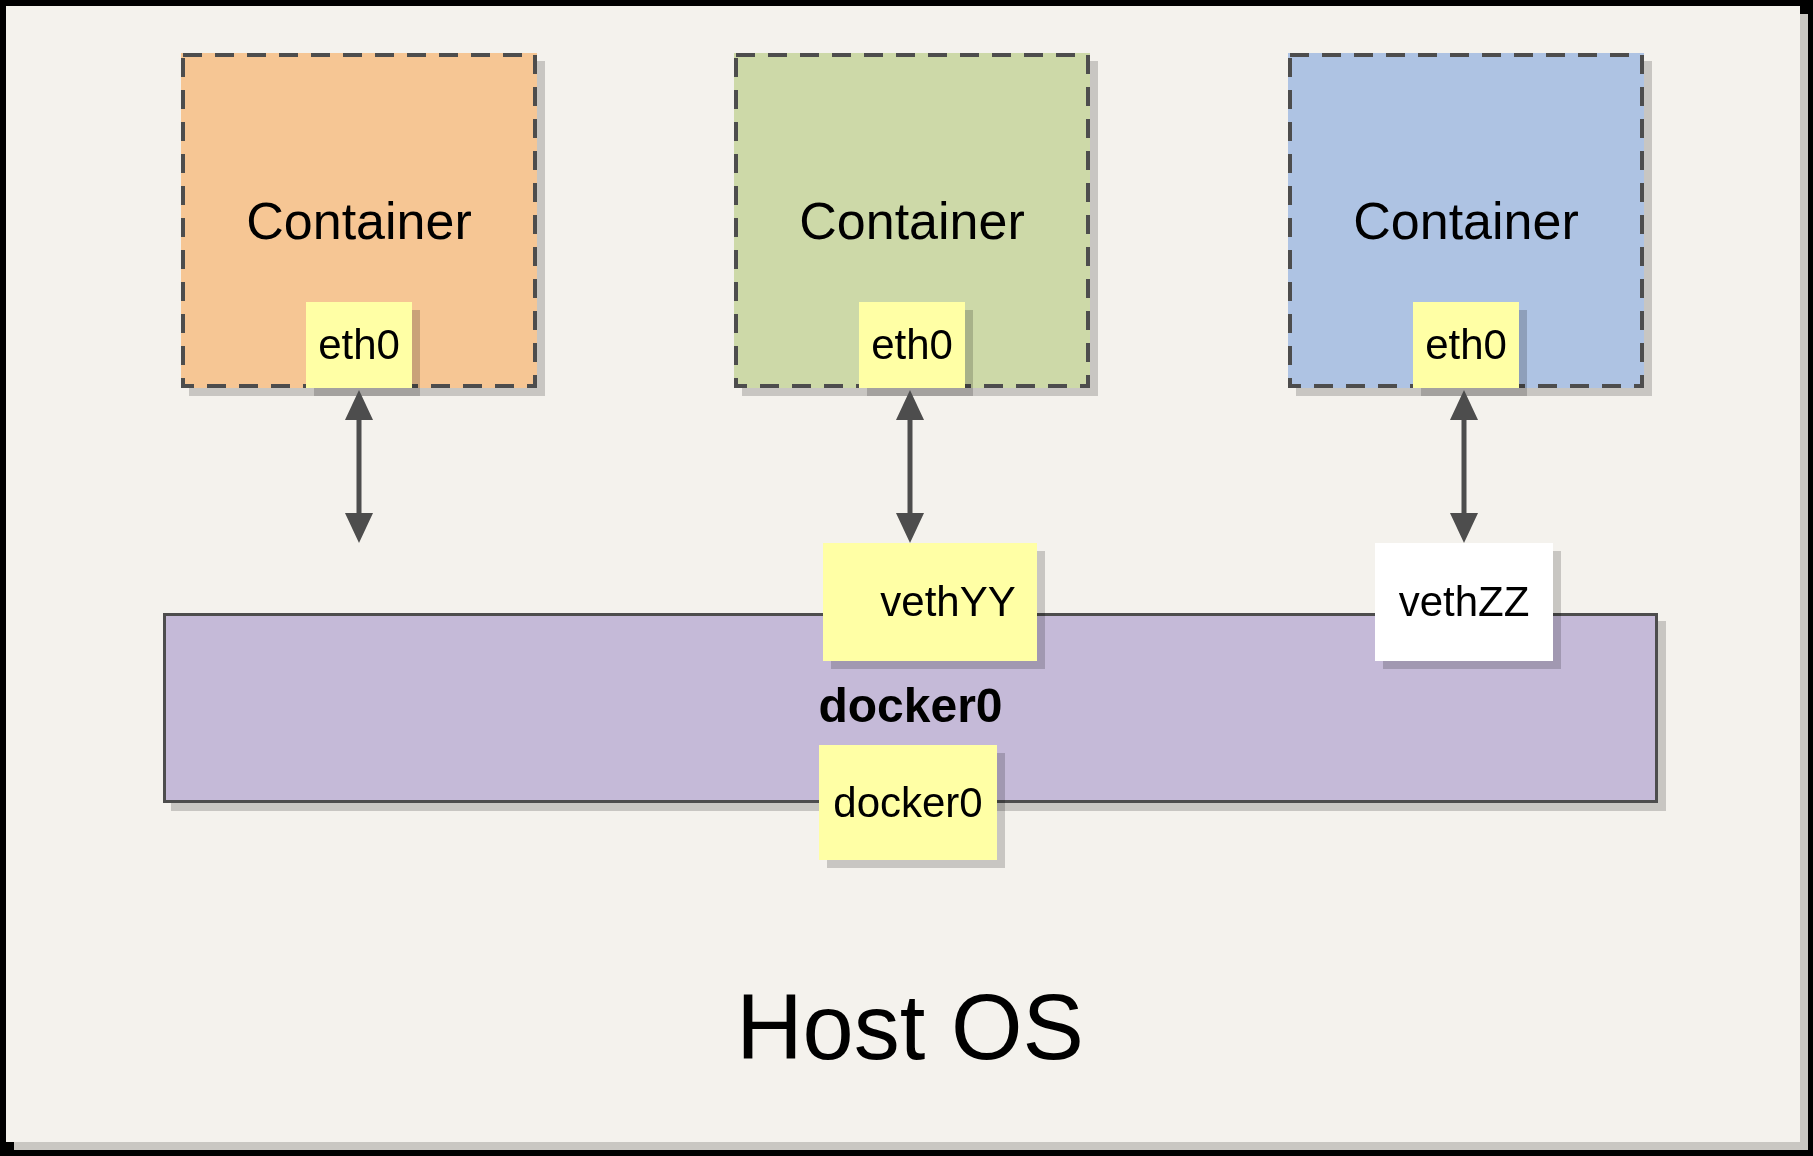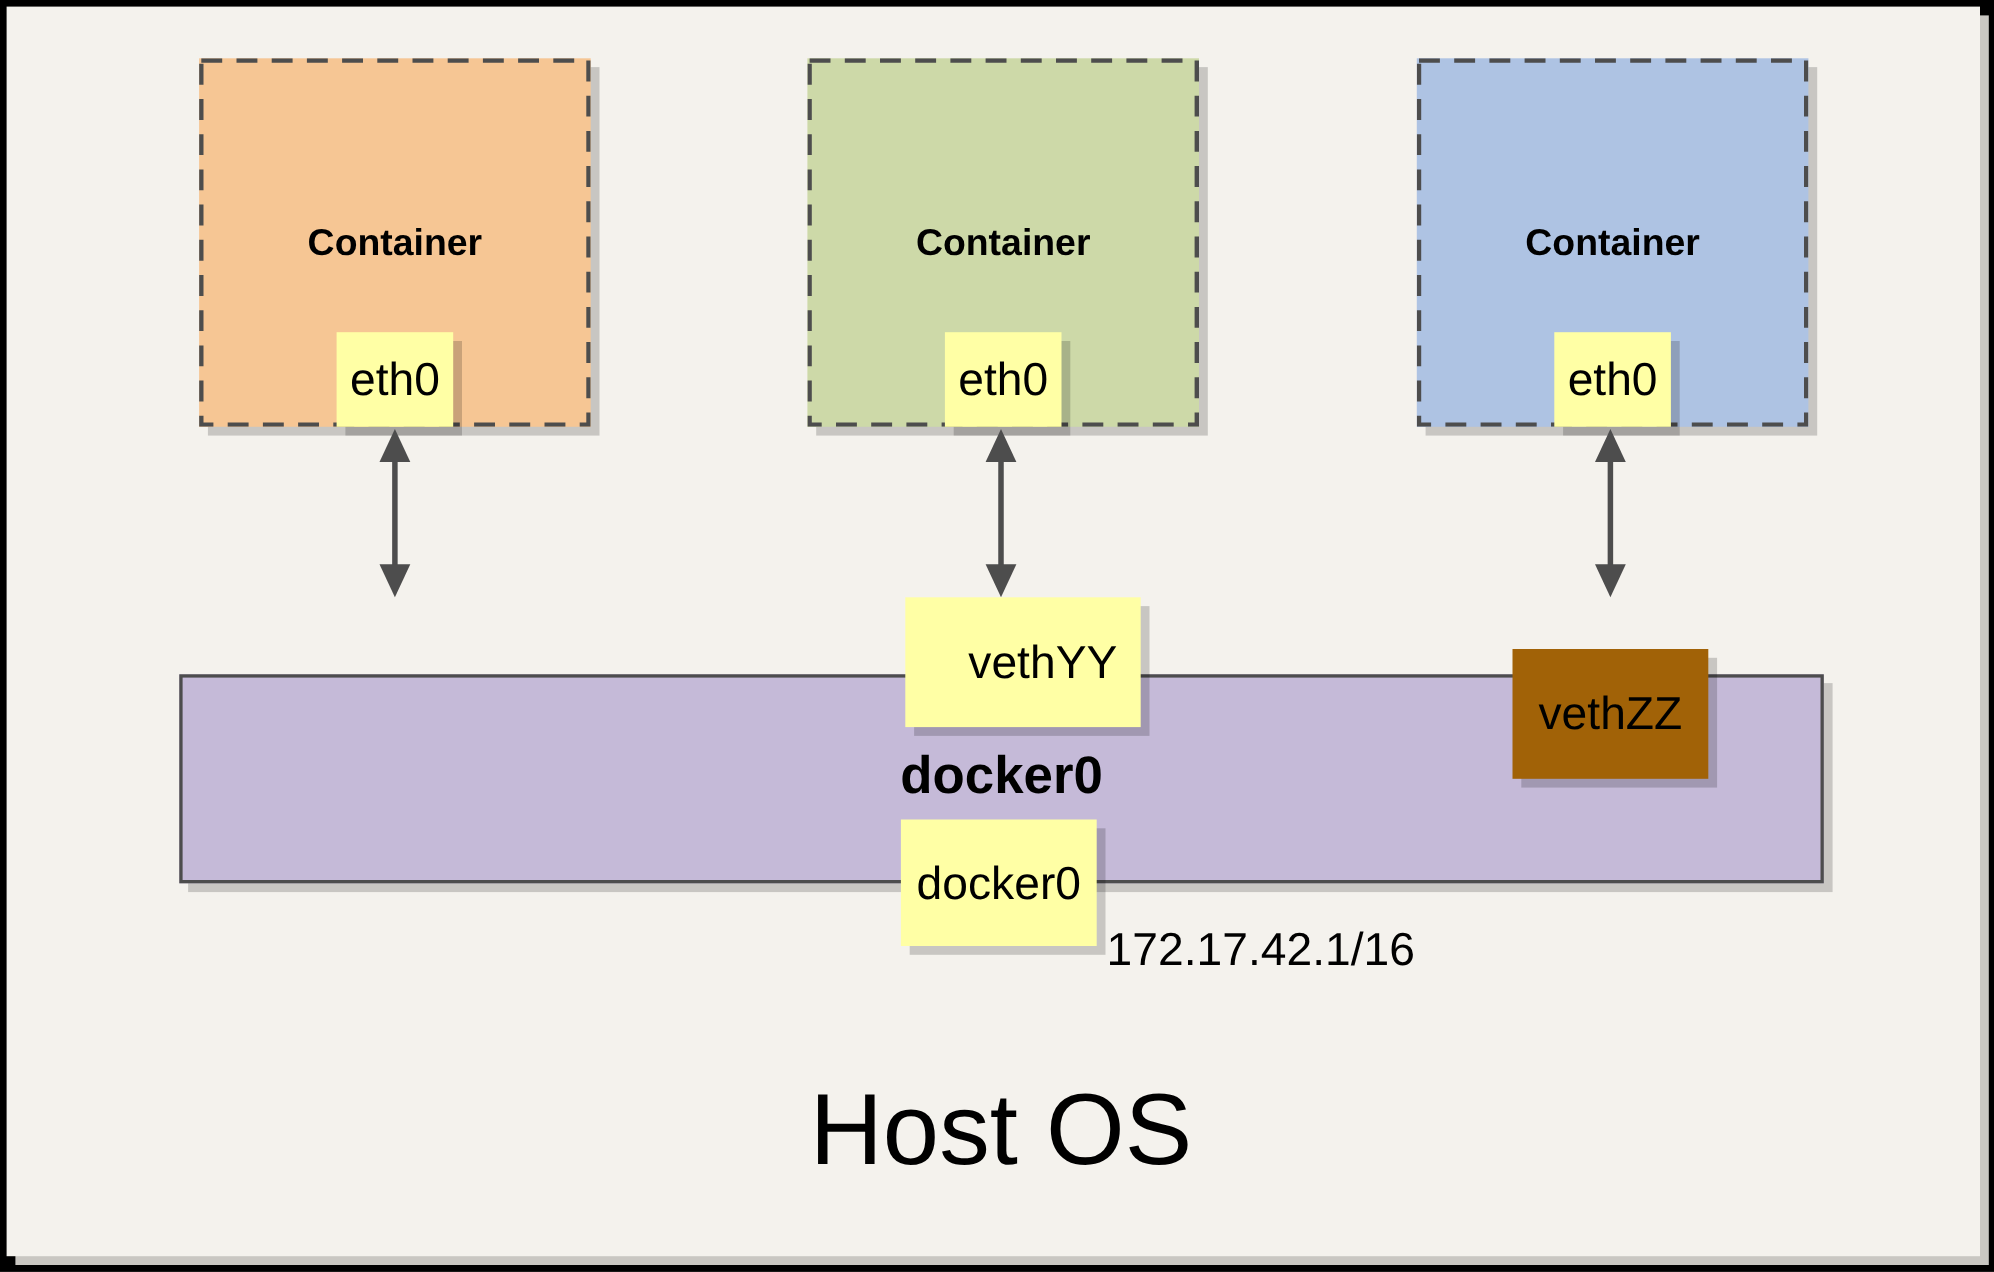--- a/index.html
+++ b/index.html
@@ -27,7 +27,7 @@
   }
   .container-box .dash{position:absolute;left:0;top:0;}
   .container-label{
-    position:relative;font-size:34px;font-weight:bold;line-height:50px;
+    position:relative;font-size:52px;font-weight:normal;line-height:50px;
   }
   .note{
     position:absolute;background:#ffffa5;

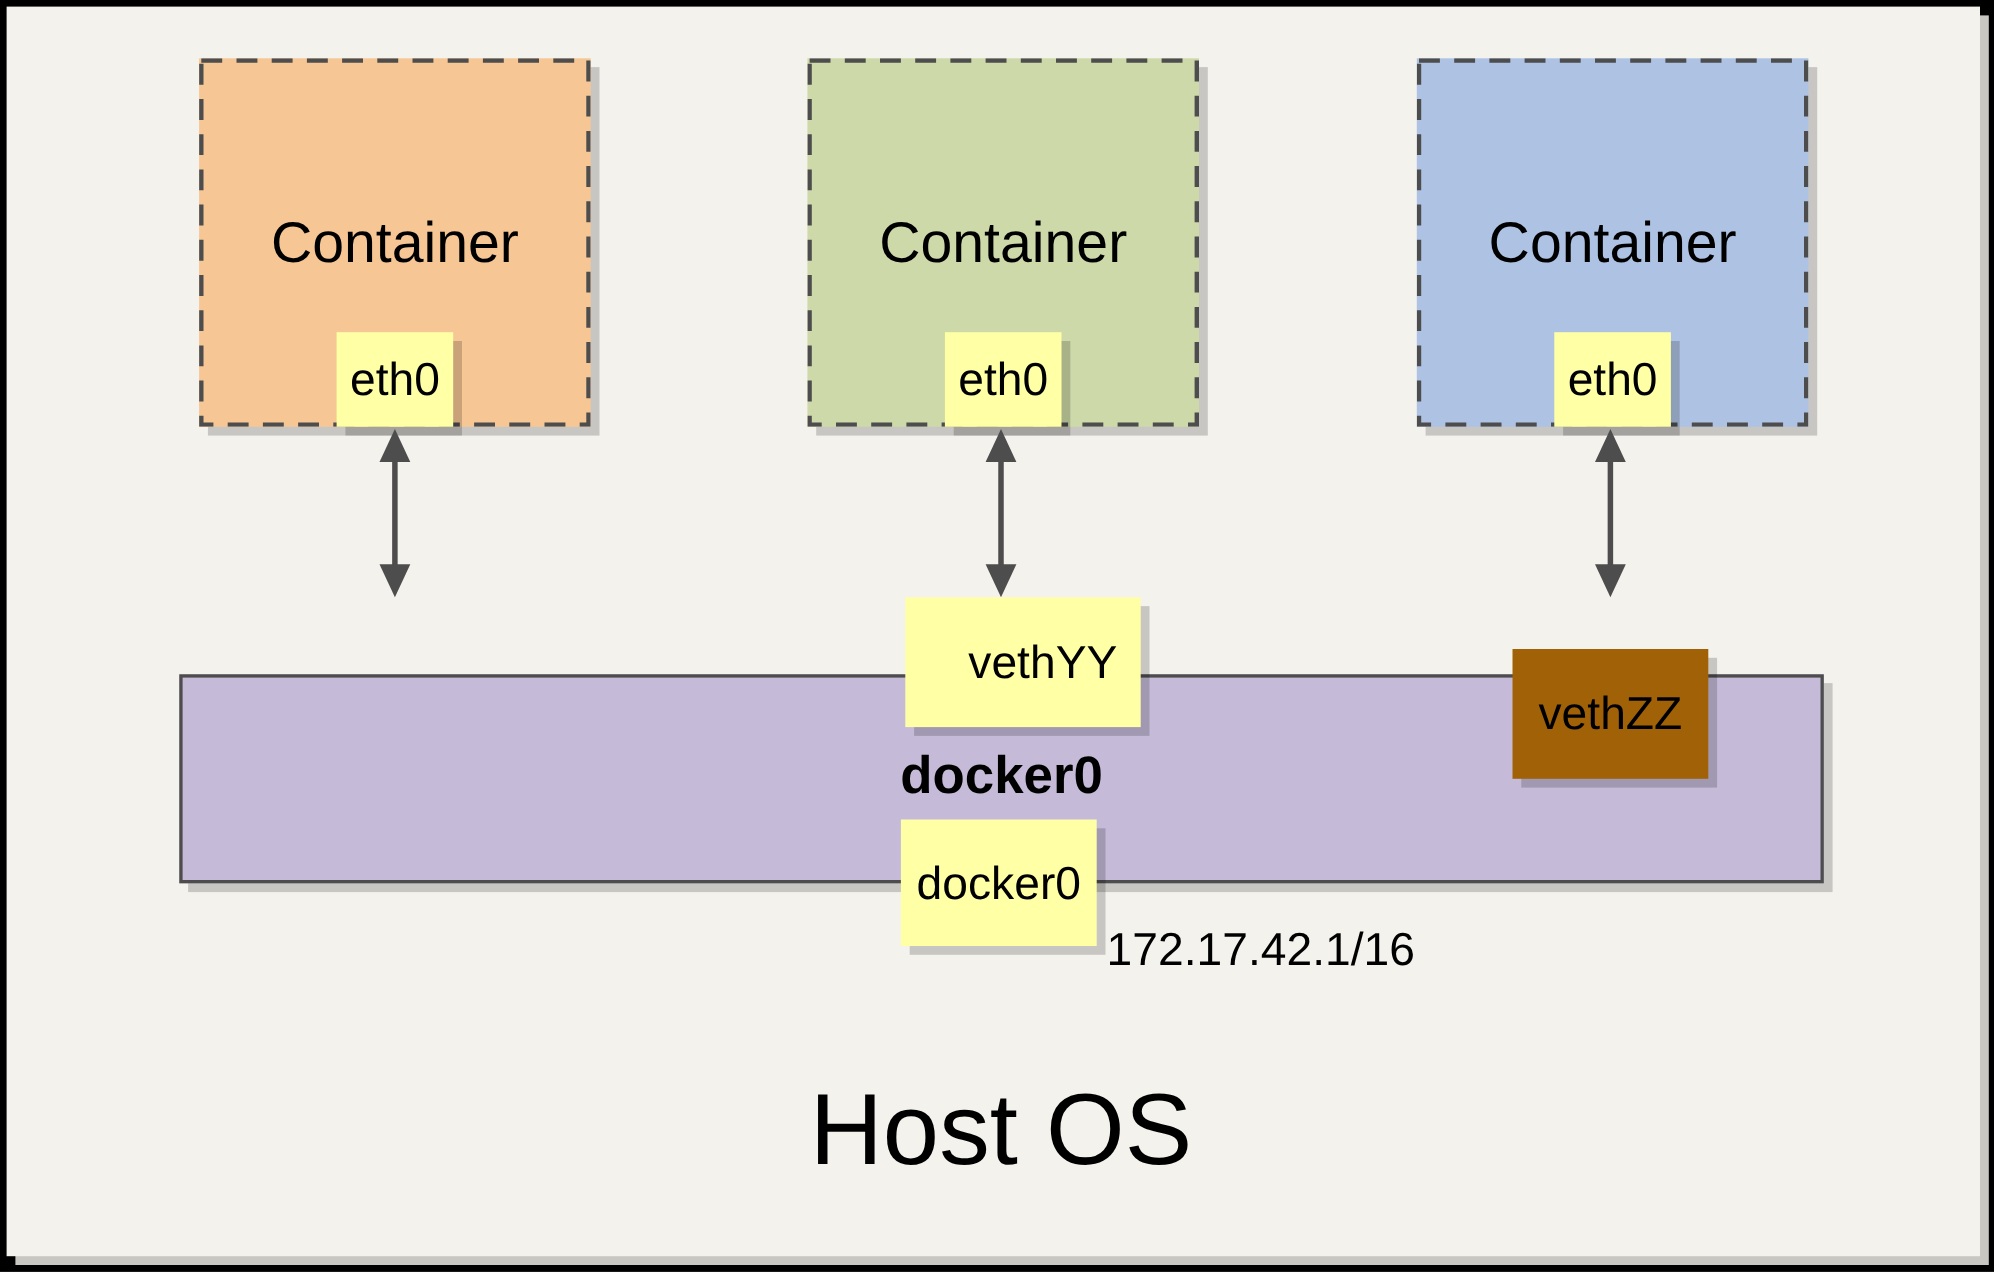--- a/index.html
+++ b/index.html
@@ -107,7 +107,7 @@
   <div class="note veth-note" style="left: 823px; background-color: rgb(255, 255, 165); padding-left: 36px;">
     <span>vethYY</span>
   </div>
-  <div class="note veth-note" style="left: 1375px; background-color: #a16207; margin-top: 47px;">
+  <div class="note veth-note" style="left: 1375px; background-color: #ffffff;">
     <span>vethZZ</span>
   </div>
 

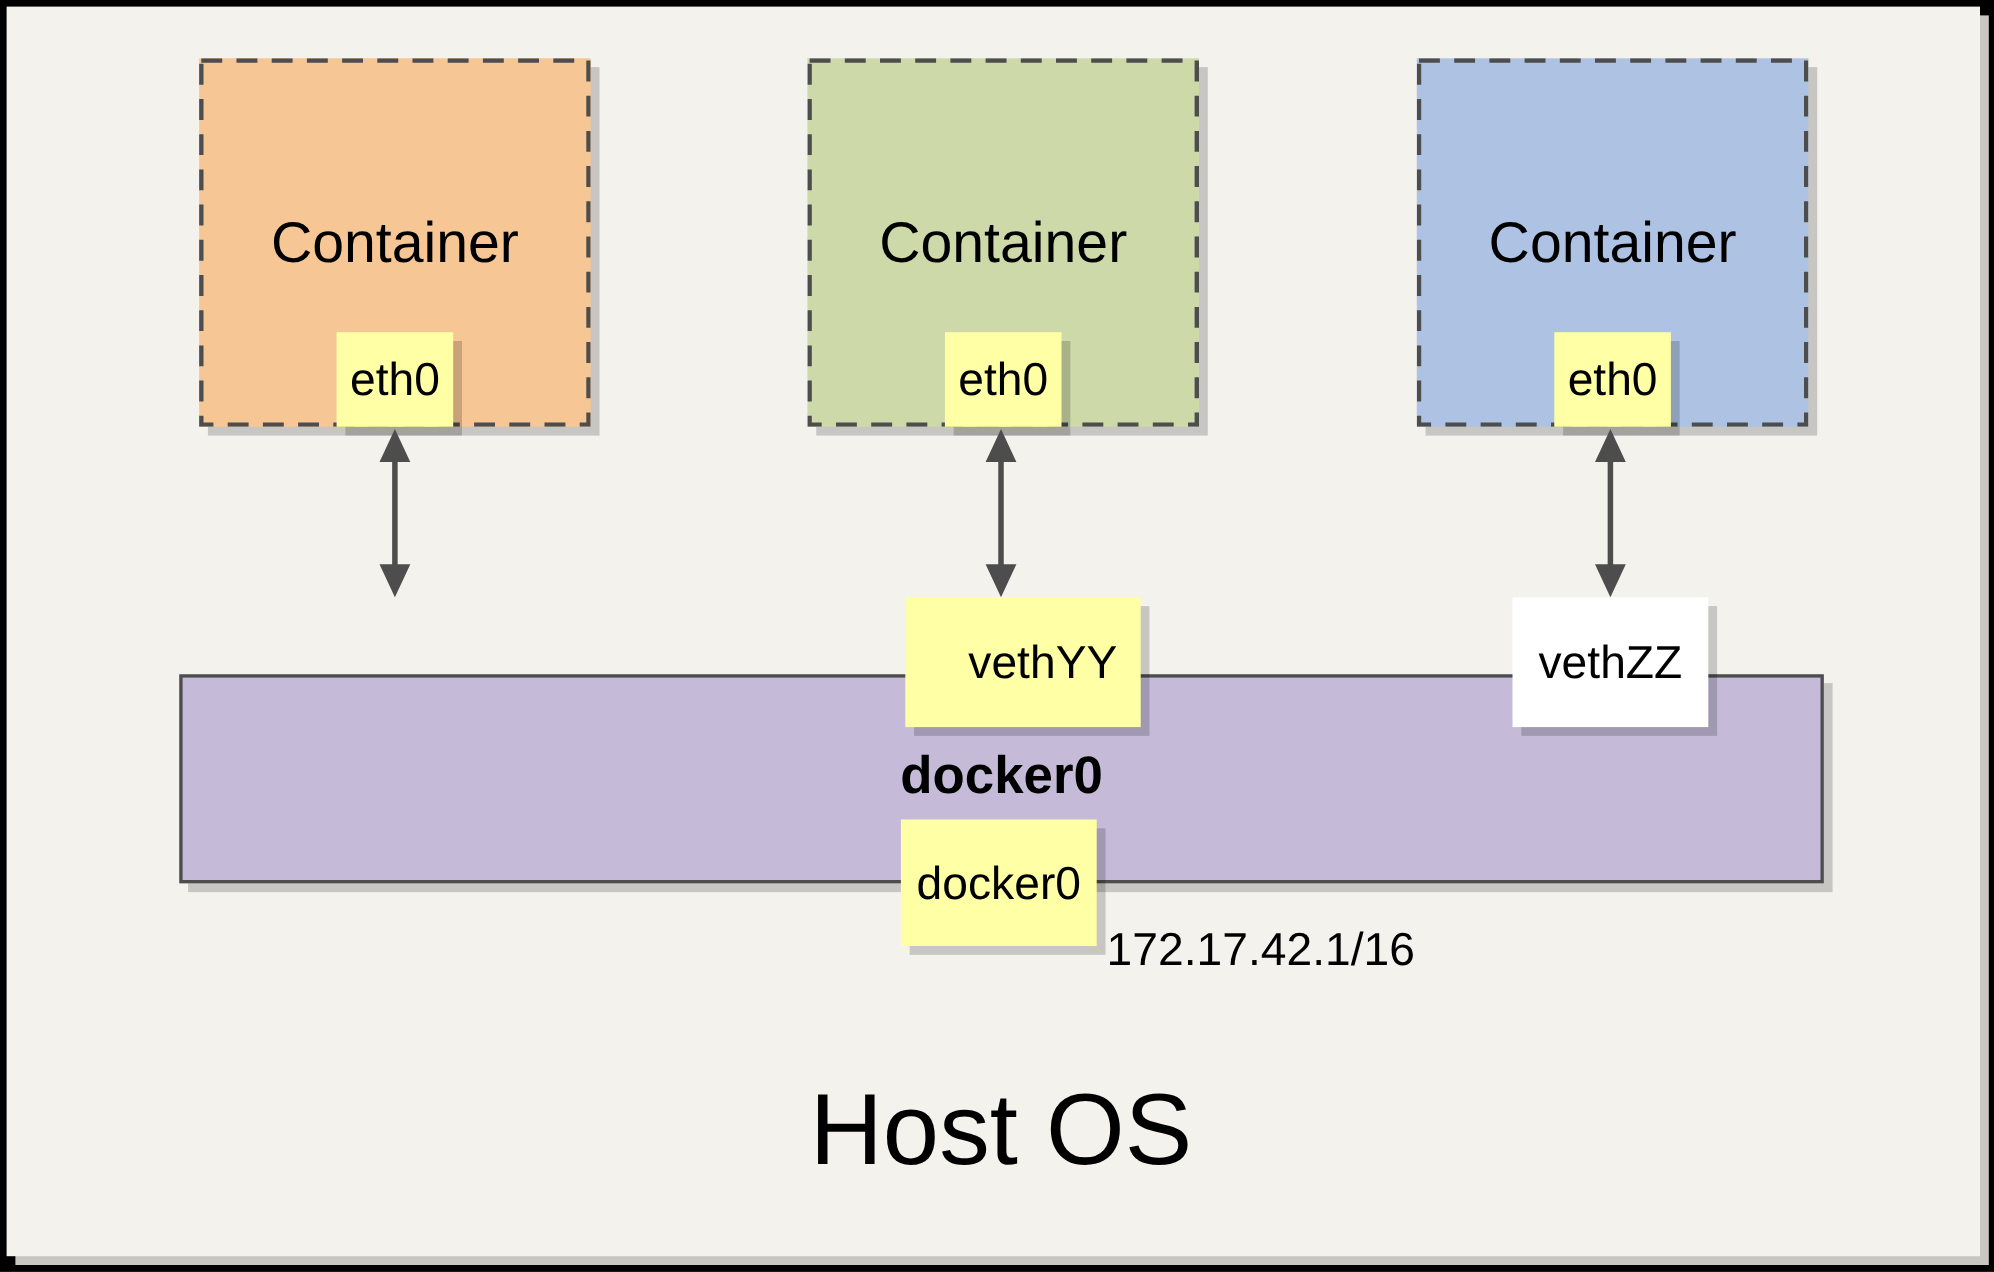--- a/index.html
+++ b/index.html
@@ -115,7 +115,6 @@
     <span>docker0</span>
   </div>
 
-  <div class="ip-label">172.17.42.1/16</div>
 
   <div class="host-label">Host OS</div>
 

